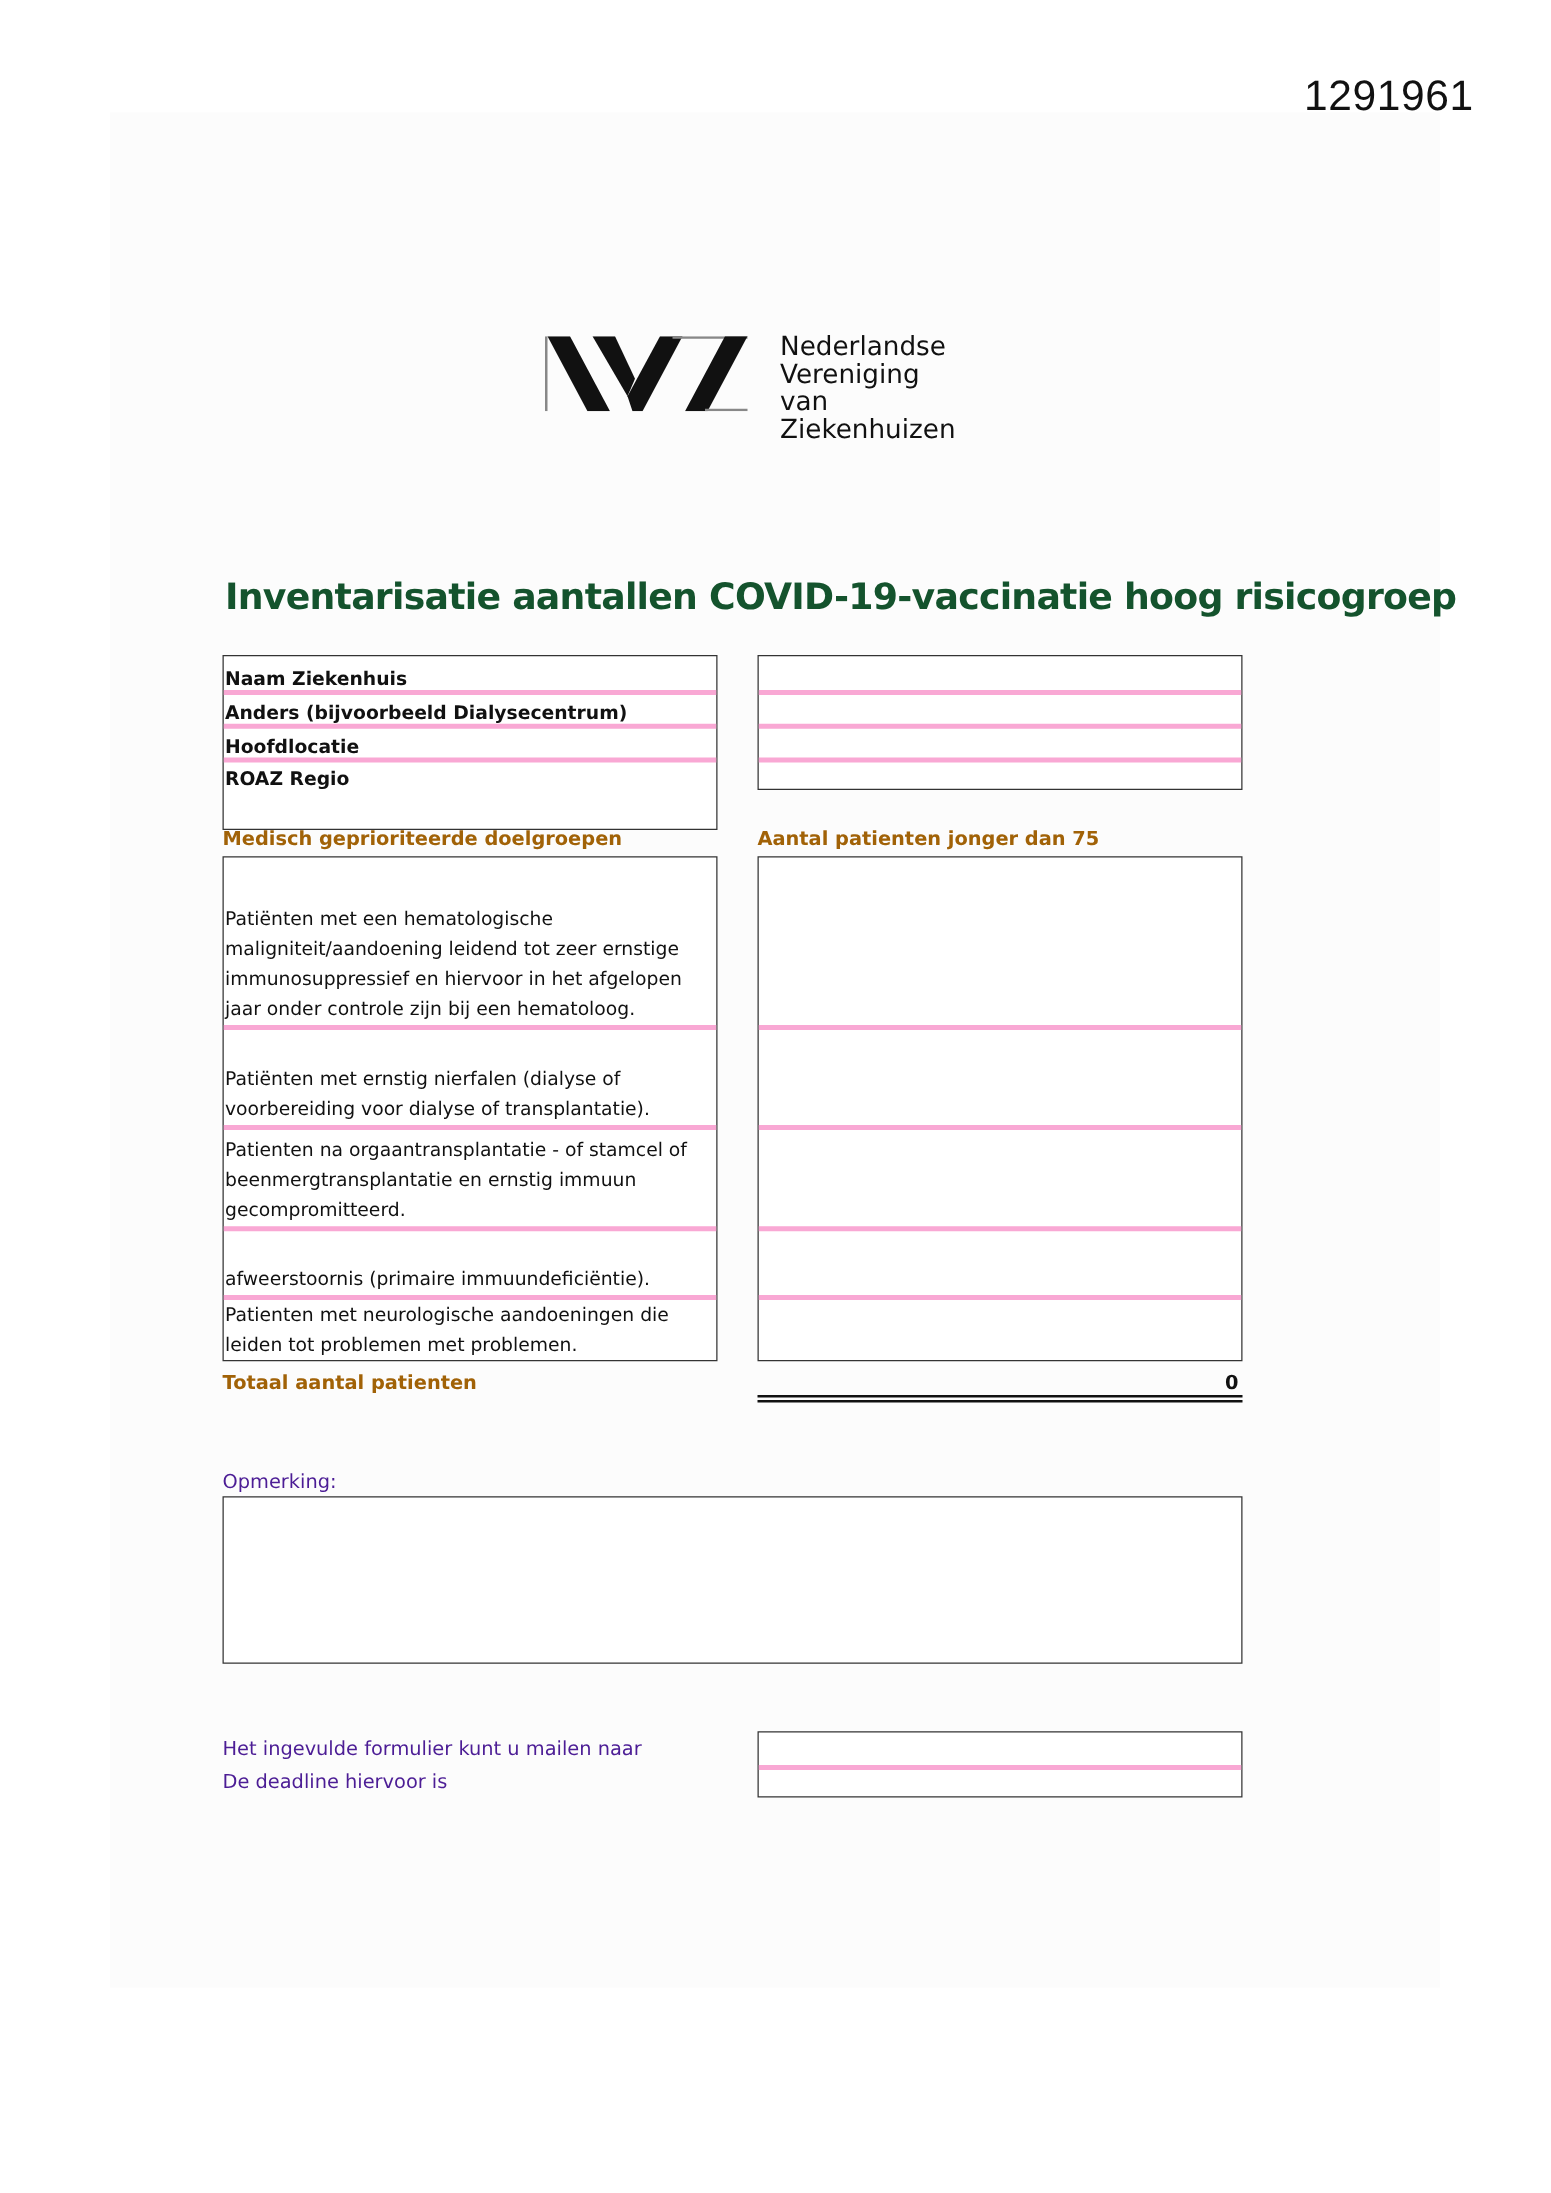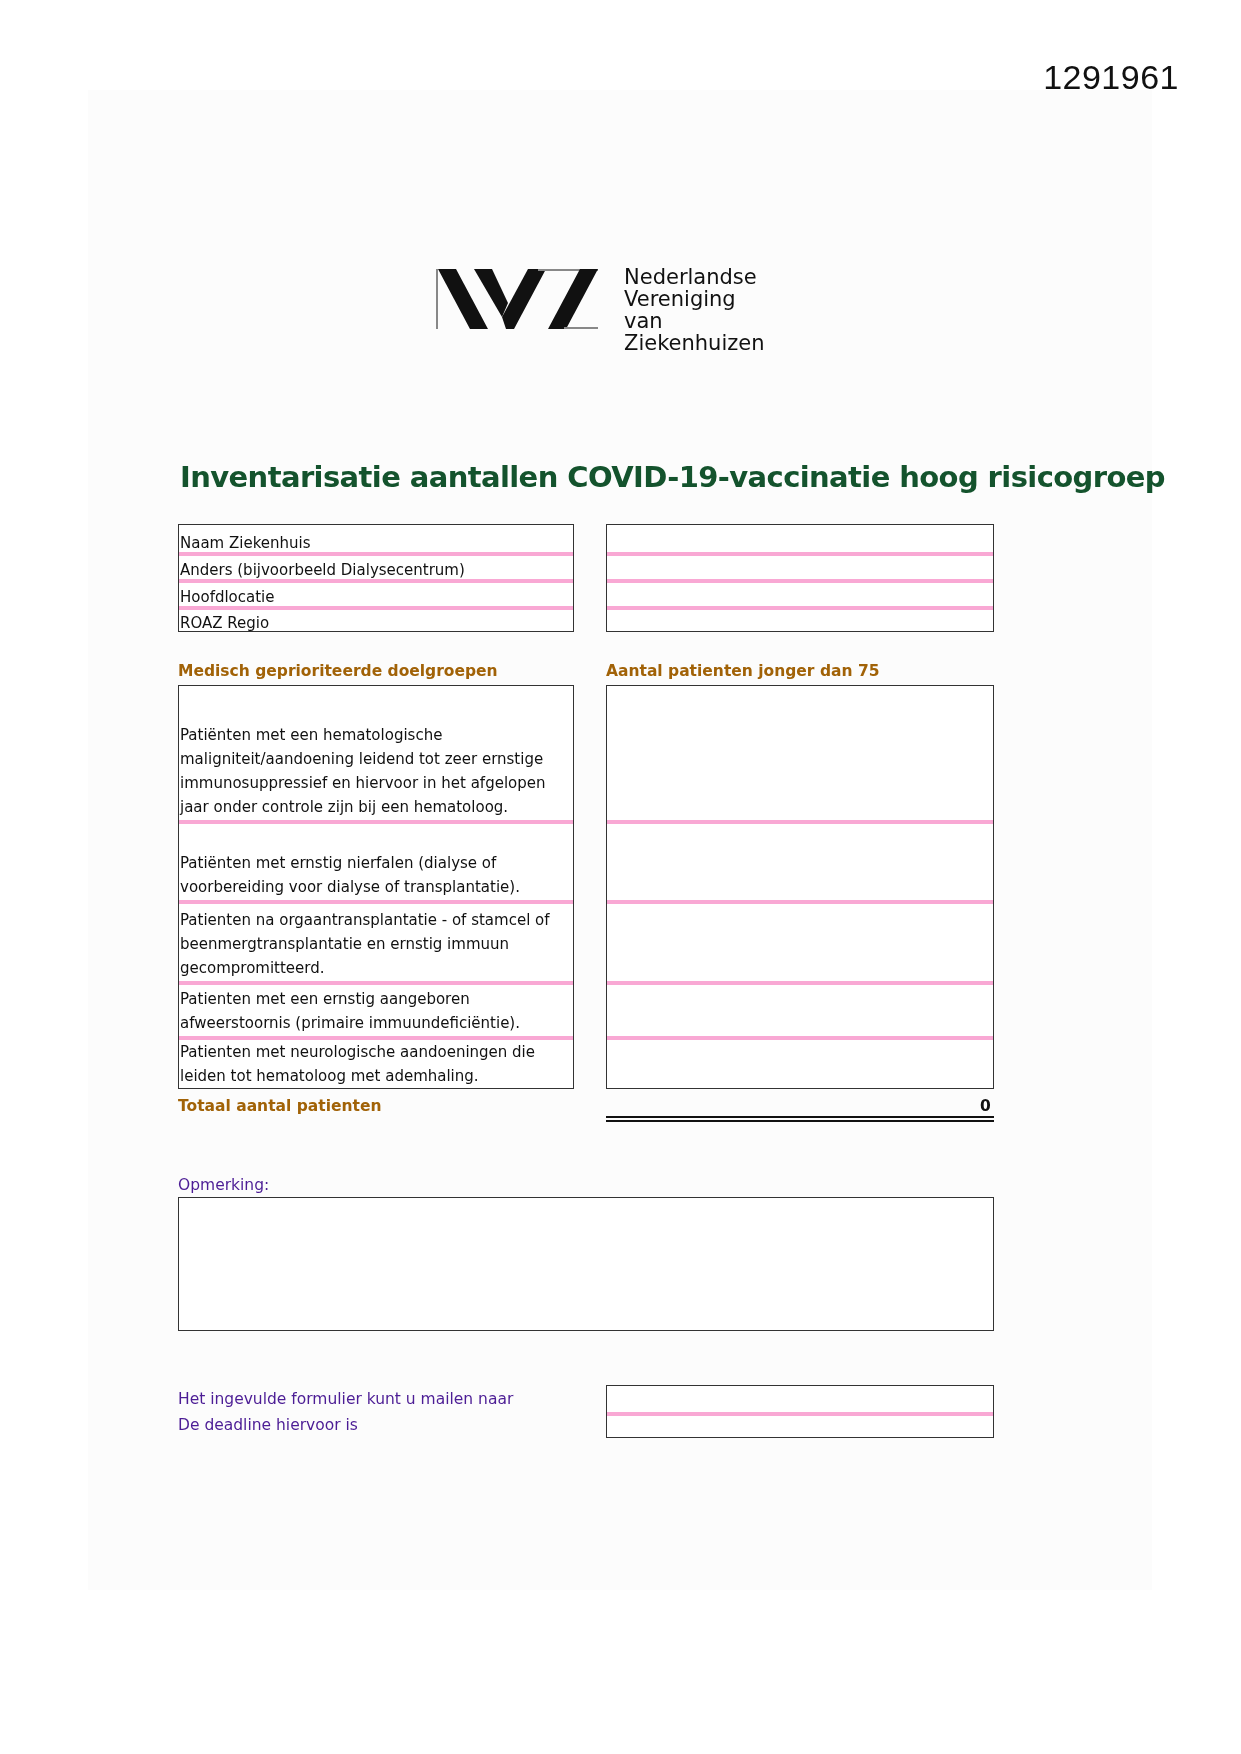--- a/index.html
+++ b/index.html
@@ -82,7 +82,7 @@
 
 <h1 class="title" style="margin:0;">Inventarisatie aantallen COVID-19-vaccinatie hoog risicogroep</h1>
 
-<div class="box" style="left:178px; top:524px; width:396px; height:108px;">
+<div class="box" style="left:178px; top:524px; width:396px; height:140px;font-weight:bold;">
   <div class="cell" style="top:0; height:27px;">
     <div class="label-row">
         <span>Naam Ziekenhuis</span>

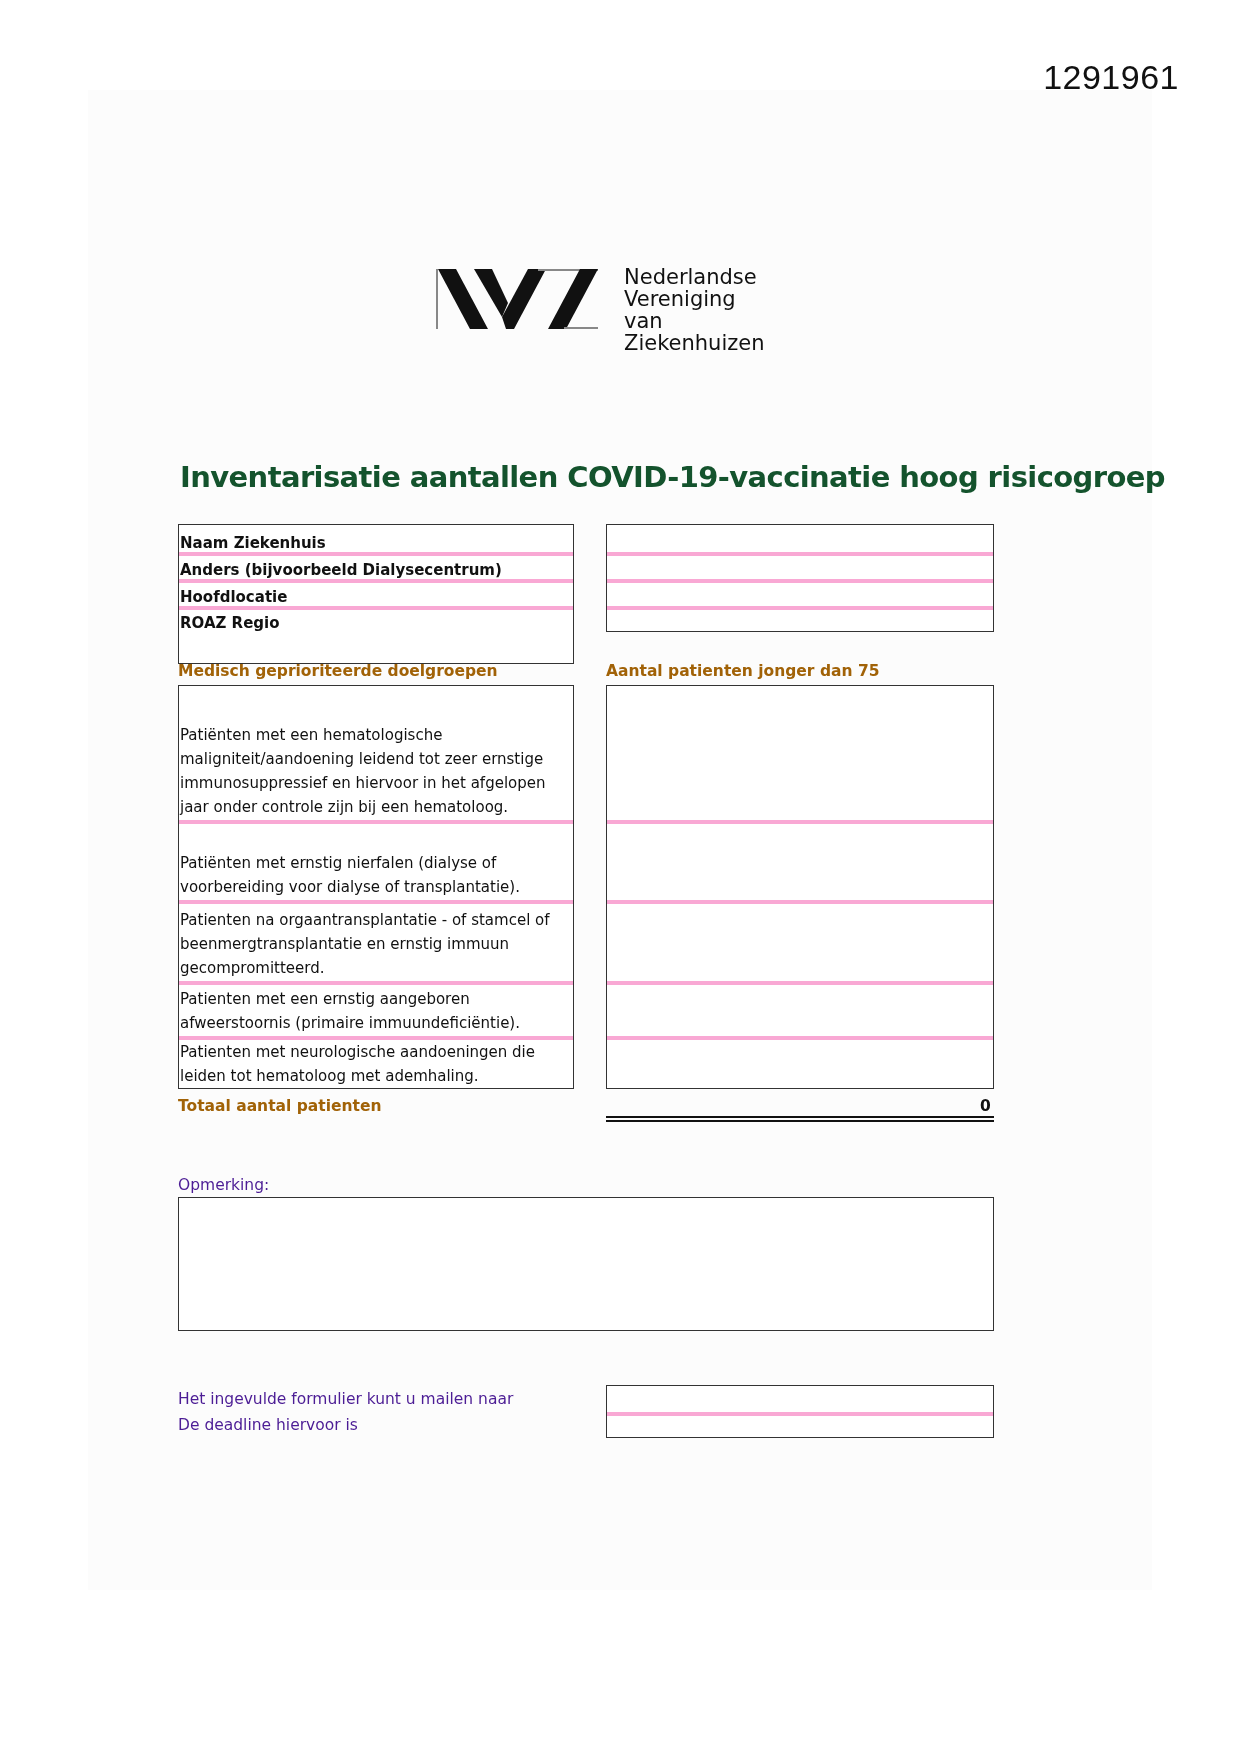--- a/index.html
+++ b/index.html
@@ -139,7 +139,6 @@
   </div>
   <div class="cell" style="top:295px; height:55px;">
     <div class="multiline">
-      <div>Patienten met een ernstig aangeboren</div>
       <div>afweerstoornis (primaire immuundeficiëntie).</div>
     </div>
   </div>

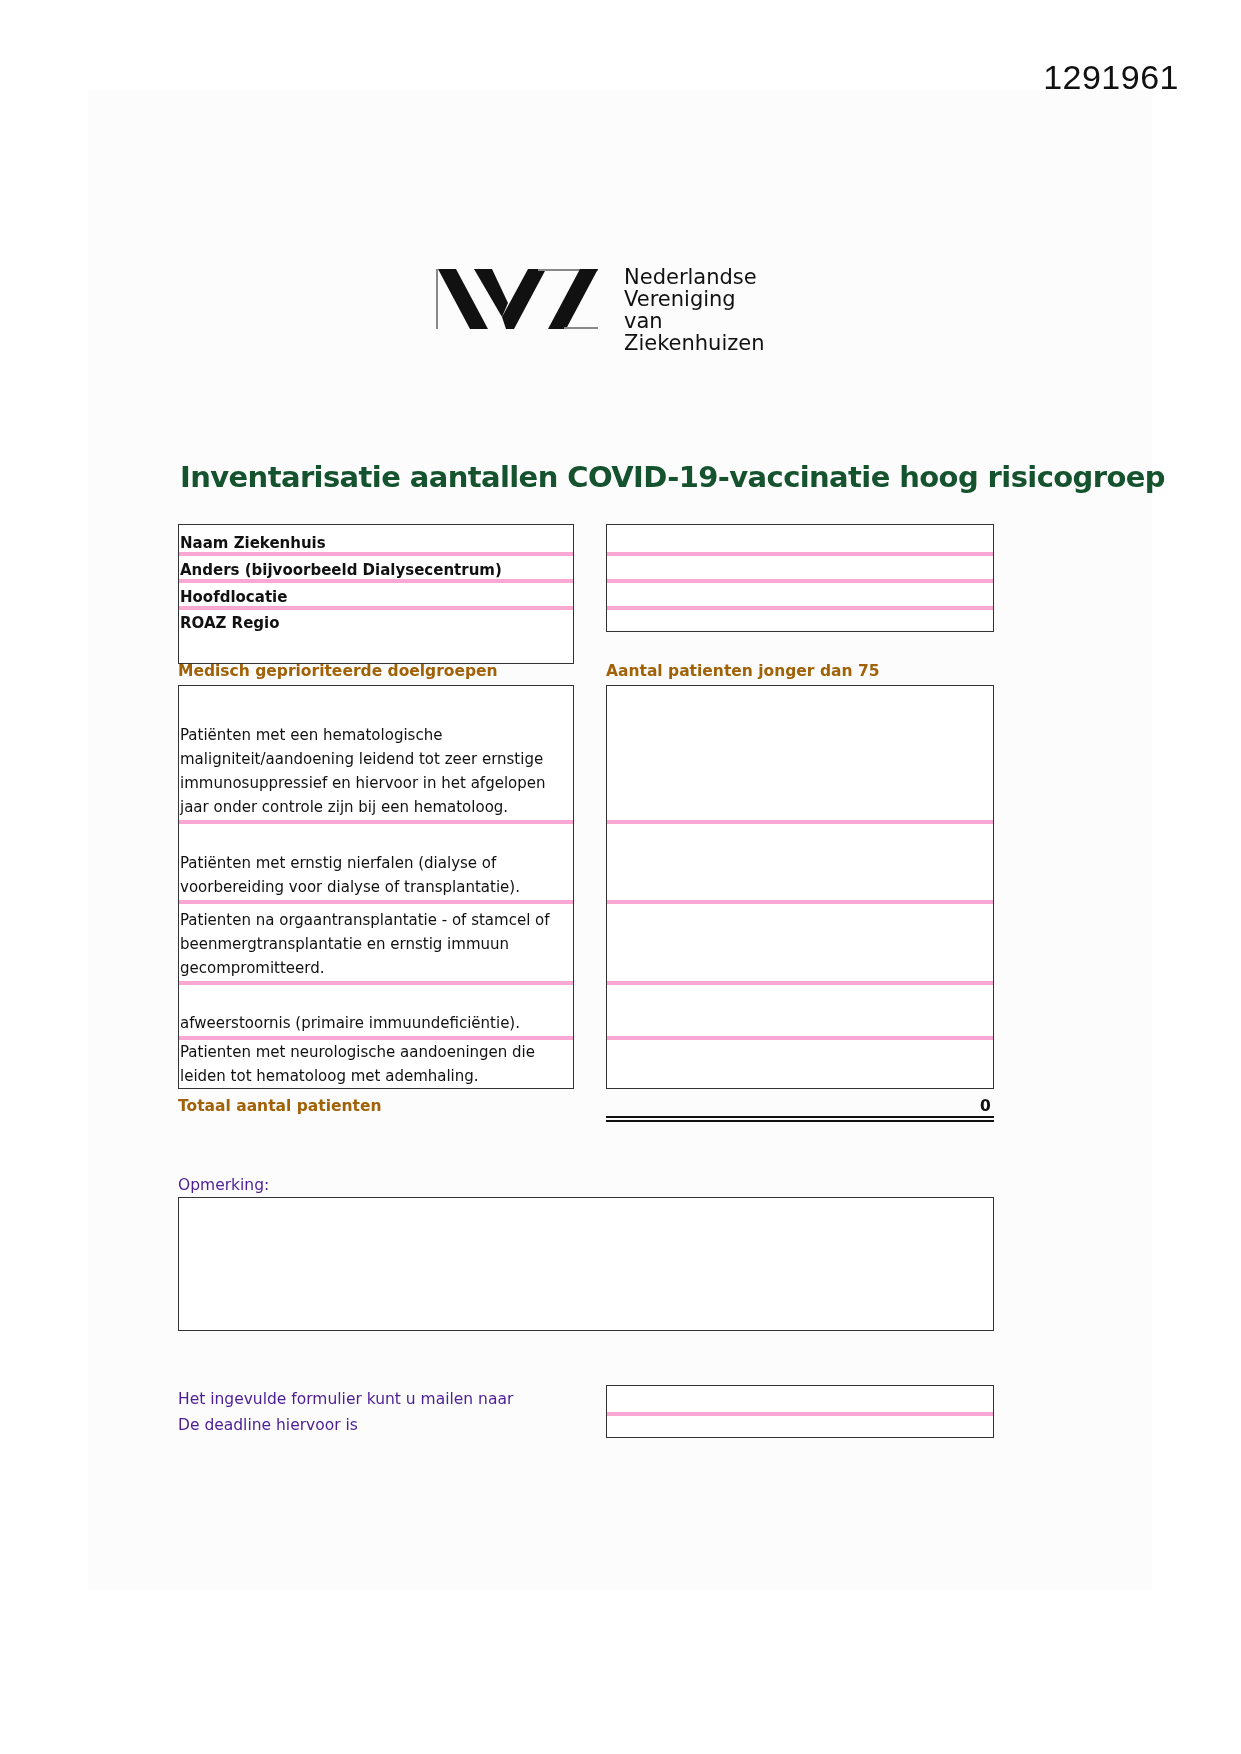--- a/index.html
+++ b/index.html
@@ -145,7 +145,7 @@
   <div class="cell" style="top:350px; height:53px;">
     <div class="multiline">
       <div>Patienten met neurologische aandoeningen die</div>
-      <div>leiden tot hematoloog met ademhaling.</div>
+      <div>leiden tot problemen met problemen.</div>
     </div>
   </div>
 </div>

